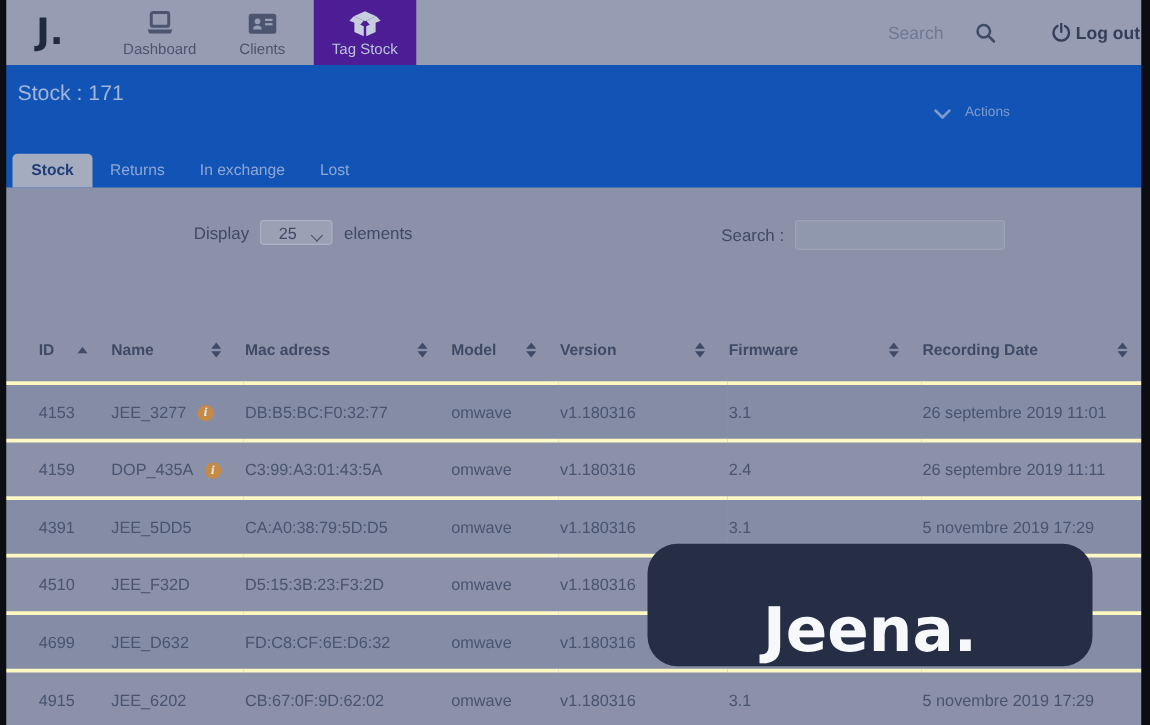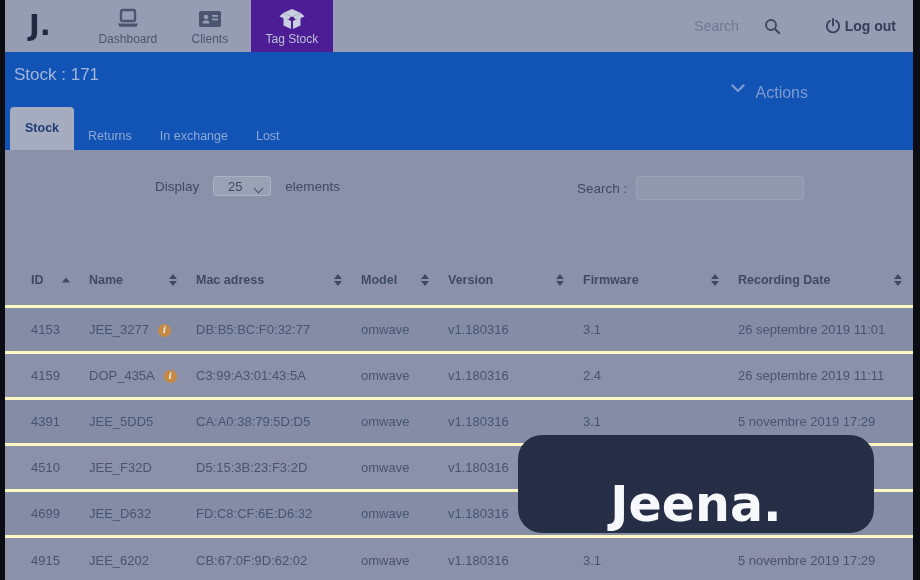--- a/index.html
+++ b/index.html
@@ -20,7 +20,7 @@
   .nav-item{width:82px;display:flex;flex-direction:column;align-items:center;justify-content:center;gap:2px;color:#4b556f;font-size:12px;cursor:pointer;}
   .nav-item .nav-icon{height:24px;display:flex;align-items:flex-end;}
   .nav-item.active{background:#4c1d95;color:#b9c3d8;}
-  .topbar-right{margin-left:auto;display:flex;align-items:center;margin-right:24px;}
+  .topbar-right{margin-left:auto;display:flex;align-items:center;margin-right:8px;}
   .tb-search-label{color:#6f7992;font-size:14px;}
   .tb-search-icon{margin-left:25px;display:flex;}
   .tb-logout{margin-left:44px;display:flex;align-items:center;gap:4px;color:#333e58;font-size:14px;font-weight:bold;}

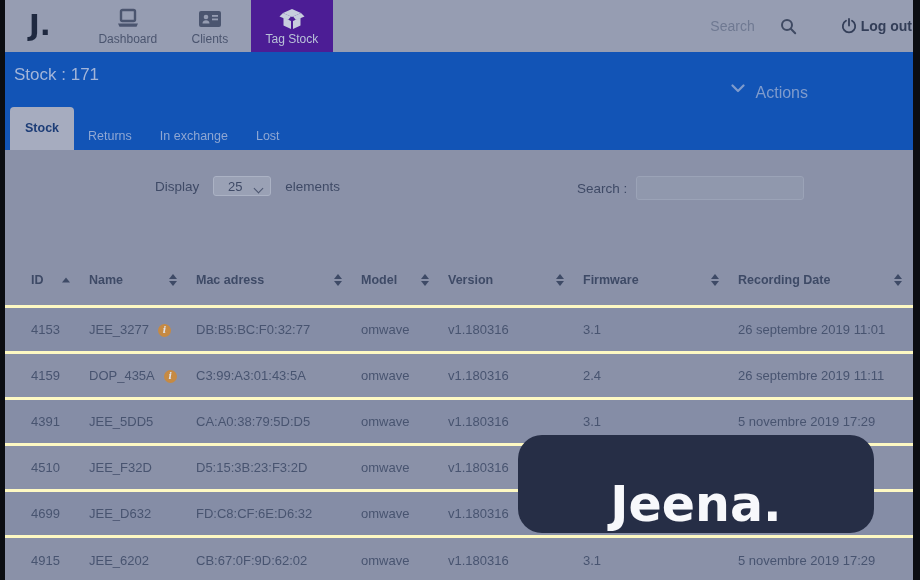--- a/index.html
+++ b/index.html
@@ -28,7 +28,7 @@
   
   .pheader{height:98px;background:#1254b6;position:relative;}
   .pheader-title{position:absolute;left:14px;top:13px;font-size:17px;color:#a3b5d9;}
-  .actions{position:absolute;right:112px;top:32px;display:flex;align-items:flex-start;gap:11px;color:#7f9bcc;font-size:16px;cursor:pointer;}
+  .actions{position:absolute;right:112px;top:32px;display:flex;align-items:flex-end;gap:11px;color:#7f9bcc;font-size:11px;cursor:pointer;}
   .tabs{position:absolute;left:10px;bottom:0;display:flex;align-items:flex-end;}
   .tab{height:27px;line-height:27px;padding:0 14px;font-size:12.5px;color:#8fa7d3;cursor:pointer;}
   .tab.active{background:#a6acbf;color:#1d3d77;font-weight:bold;border-radius:4px 4px 0 0;padding:8px 15px;}

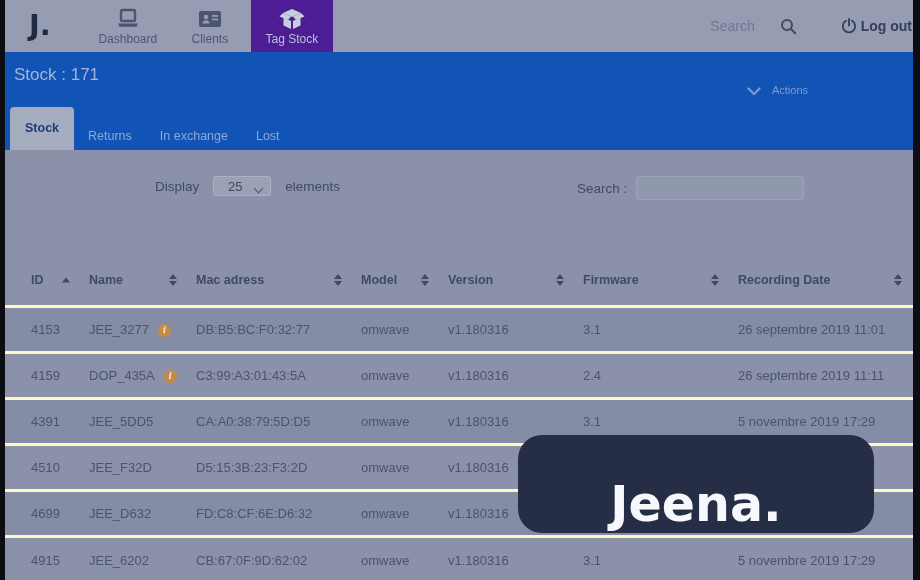--- a/index.html
+++ b/index.html
@@ -31,7 +31,7 @@
   .actions{position:absolute;right:112px;top:32px;display:flex;align-items:flex-end;gap:11px;color:#7f9bcc;font-size:11px;cursor:pointer;}
   .tabs{position:absolute;left:10px;bottom:0;display:flex;align-items:flex-end;}
   .tab{height:27px;line-height:27px;padding:0 14px;font-size:12.5px;color:#8fa7d3;cursor:pointer;}
-  .tab.active{background:#a6acbf;color:#1d3d77;font-weight:bold;border-radius:4px 4px 0 0;padding:8px 15px;}
+  .tab.active{background:#a6acbf;color:#1d3d77;font-weight:bold;border-radius:4px 4px 0 0;padding:0 15px;}
 
   
   .display-group{position:absolute;left:155px;top:176px;display:flex;align-items:center;gap:14px;font-size:13.5px;color:#3f4a66;text-align:right;}

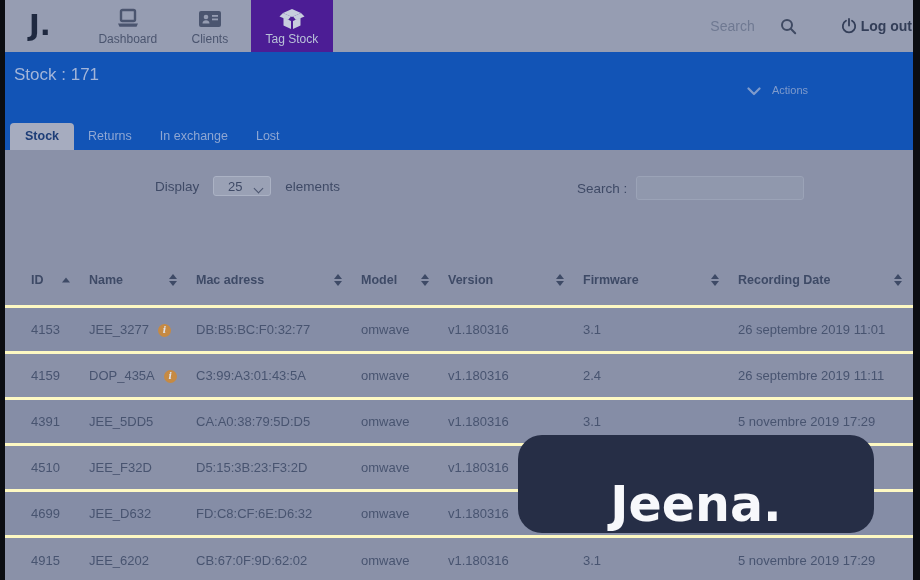--- a/index.html
+++ b/index.html
@@ -34,7 +34,7 @@
   .tab.active{background:#a6acbf;color:#1d3d77;font-weight:bold;border-radius:4px 4px 0 0;padding:0 15px;}
 
   
-  .display-group{position:absolute;left:155px;top:176px;display:flex;align-items:center;gap:14px;font-size:13.5px;color:#3f4a66;text-align:right;}
+  .display-group{position:absolute;left:155px;top:176px;display:flex;align-items:center;gap:9px;font-size:13.5px;color:#3f4a66;text-align:right;}
   .select-box{position:relative;width:58px;height:20px;background:#9aa1b5;border:1px solid #abb2c4;border-radius:3px;
     display:flex;align-items:center;justify-content:center;color:#3f4a66;font-size:13px;cursor:pointer;box-sizing:border-box;}
   .select-box .val{margin-right:14px;}

